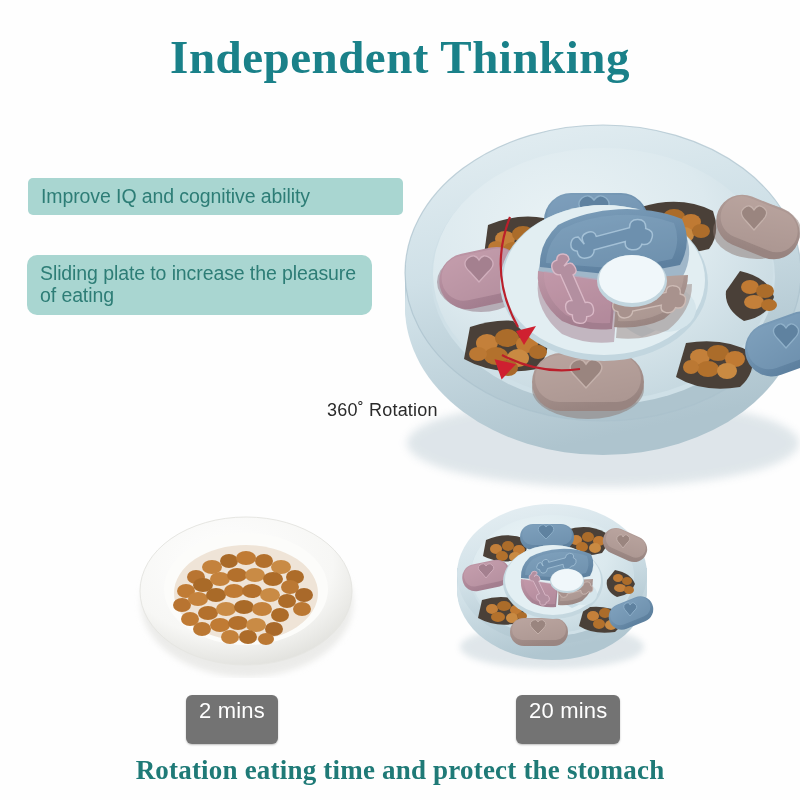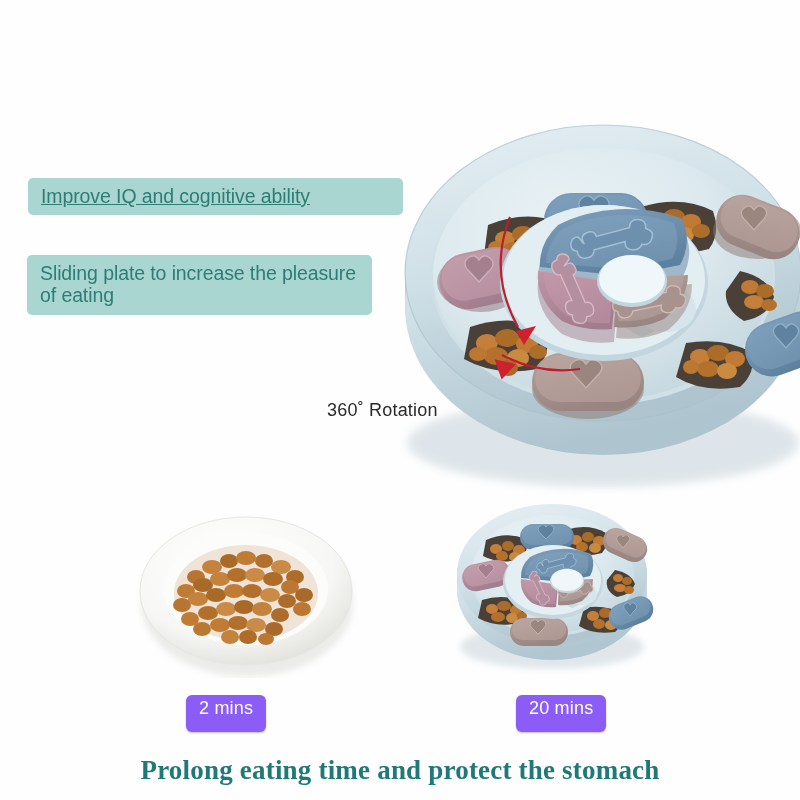--- a/index.html
+++ b/index.html
@@ -110,6 +110,7 @@
 
 <div id="page">
 
+  <div class="title">Independent Thinking</div>
 
   <div class="feeder feeder-main">
     <svg width="430" height="400" viewBox="0 0 430 400" xmlns="http://www.w3.org/2000/svg">

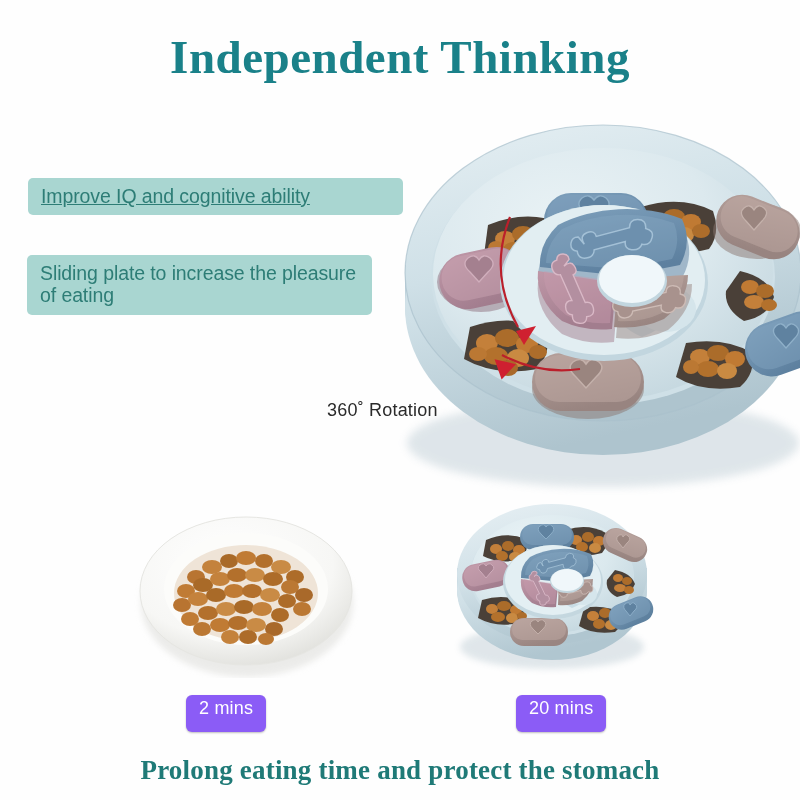--- a/index.html
+++ b/index.html
@@ -46,7 +46,7 @@
     padding: 7px 12px 8px 13px;
     letter-spacing: -0.1px;
   }
-  .callout-1 { left: 28px;  top: 178px; width: 375px; text-decoration: underline; }
+  .callout-1 { left: 28px;  top: 178px; width: 375px; }
   .callout-2 { left: 27px;  top: 255px; width: 345px; }
 
   

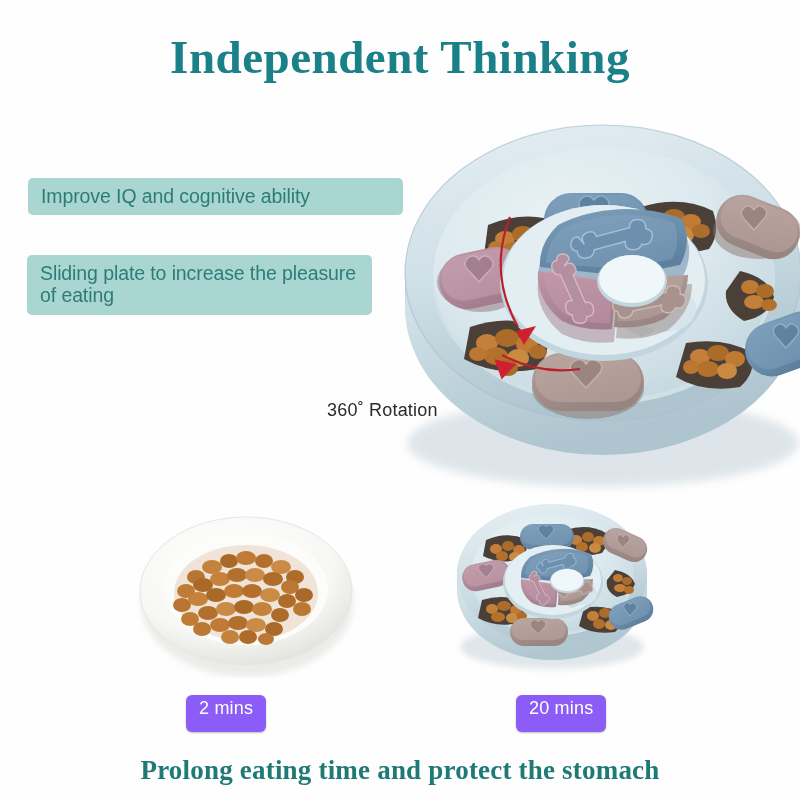--- a/index.html
+++ b/index.html
@@ -47,7 +47,7 @@
     letter-spacing: -0.1px;
   }
   .callout-1 { left: 28px;  top: 178px; width: 375px; }
-  .callout-2 { left: 27px;  top: 255px; width: 345px; }
+  .callout-2 { left: 27px;  top: 255px; width: 345px; border-radius: 10px; }
 
   
   .rotation-label {

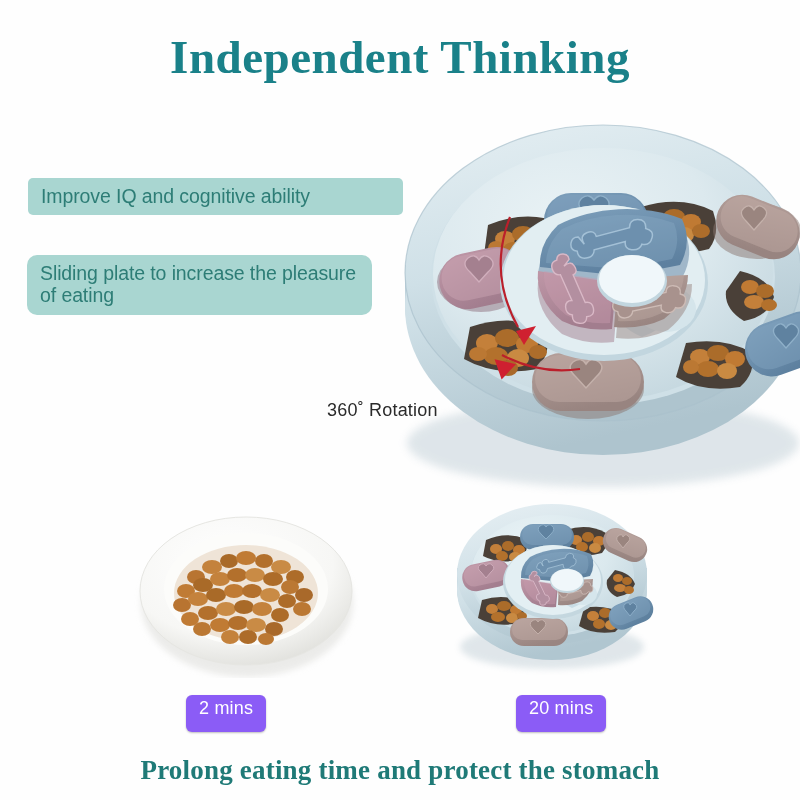--- a/index.html
+++ b/index.html
@@ -63,12 +63,12 @@
   
   .badge {
     position: absolute;
-    background: #8b5cf6;
+    background: #737373;
     color: #ffffff;
     border-radius: 6px;
-    font-size: 18px;
+    font-size: 22px;
     font-weight: 500;
-    padding: 3px 13px 13px 13px;
+    padding: 3px 13px 20px 13px;
     letter-spacing: 0.2px;
     box-shadow: 0 1px 2px rgba(0,0,0,.25);
   }

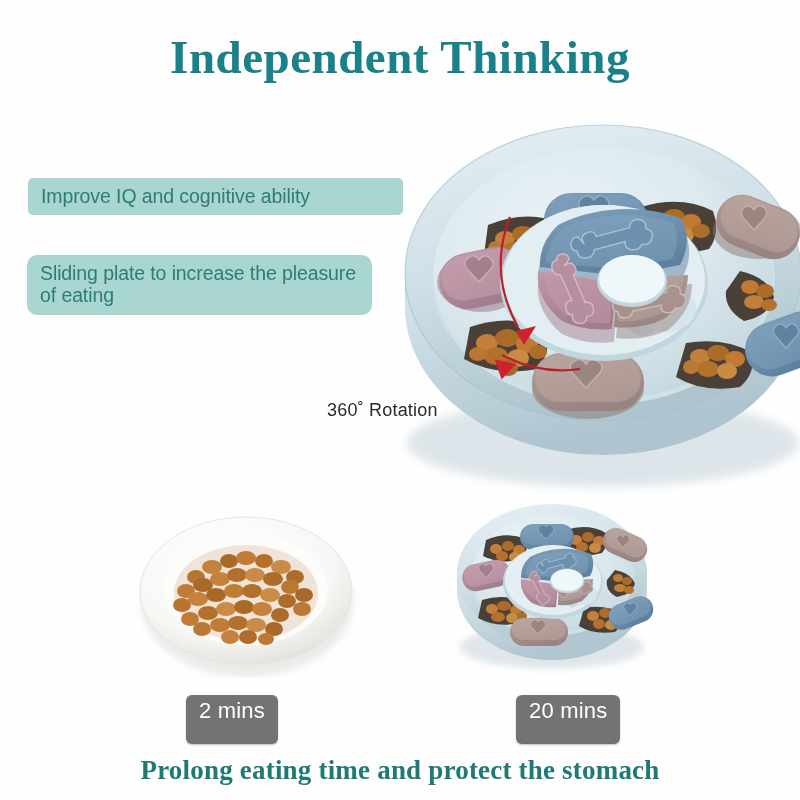--- a/index.html
+++ b/index.html
@@ -534,7 +534,7 @@
 
   <div class="badge badge-right">20 mins</div>
 
-  <div class="tagline">Prolong eating time and protect the stomach</div>
+  <div class="tagline">Rotation eating time and protect the stomach</div>
 
 </div>
 

